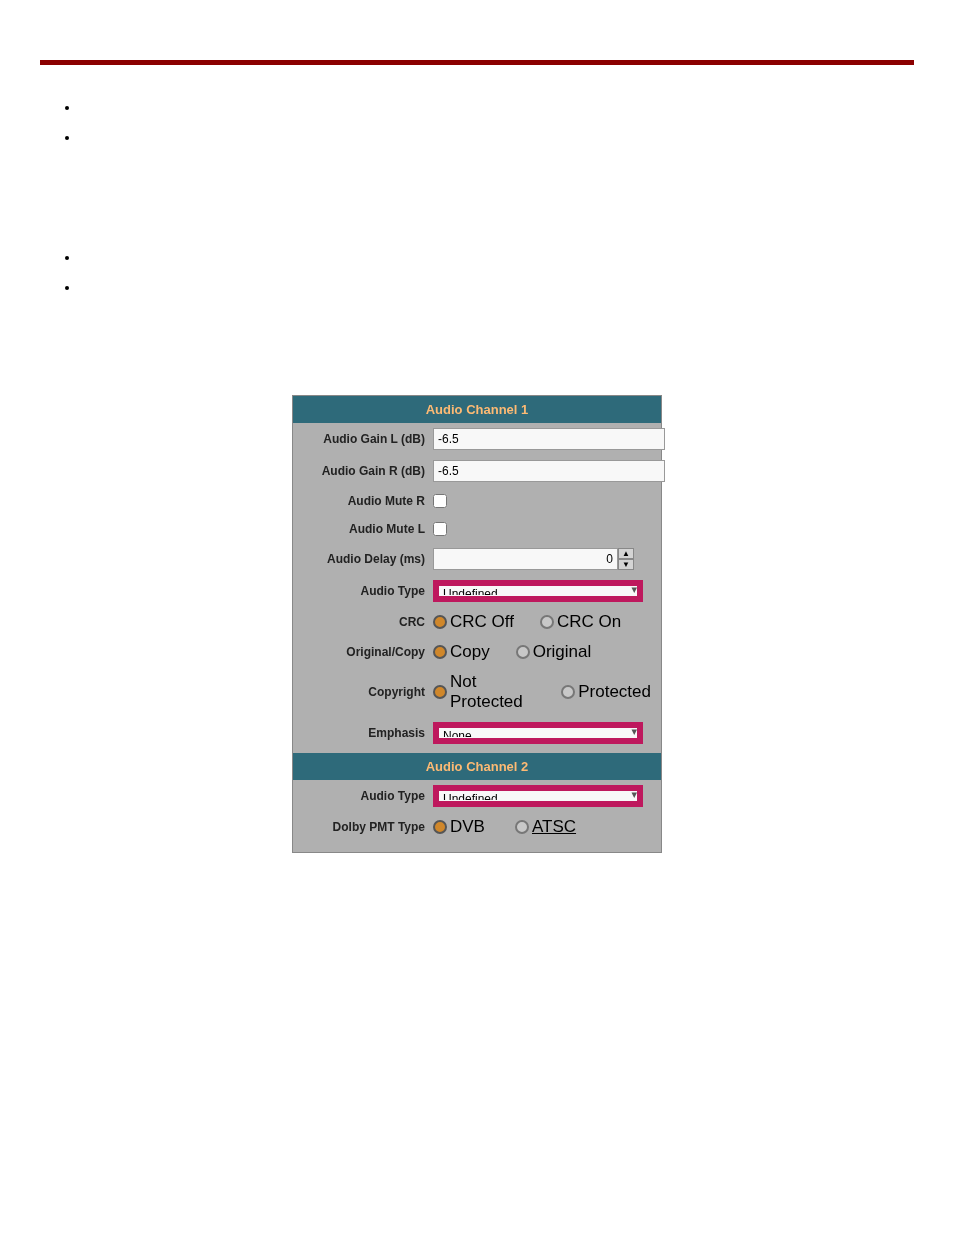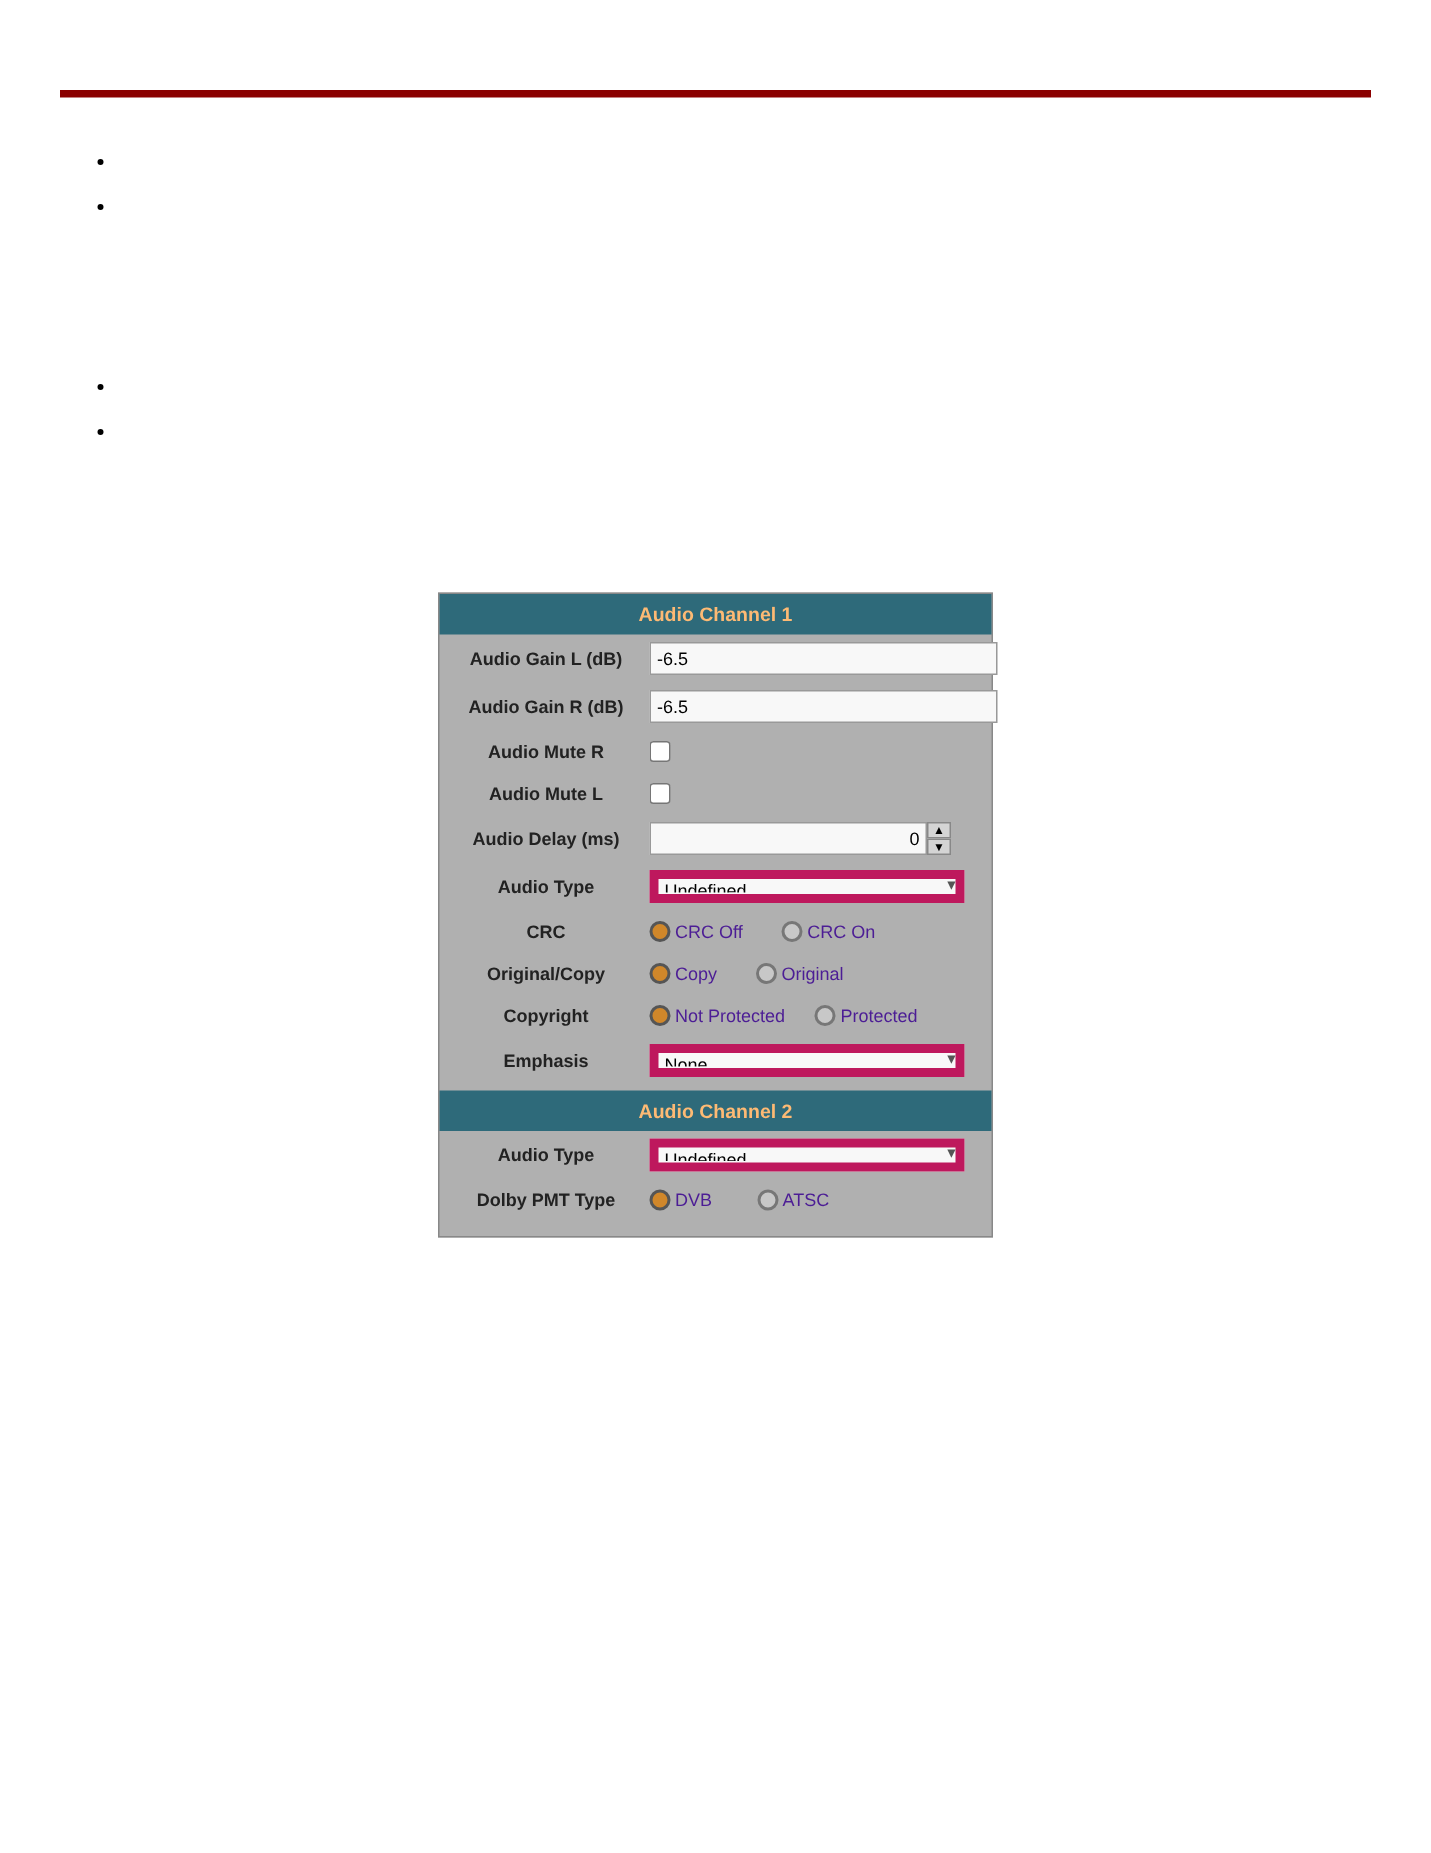--- a/index.html
+++ b/index.html
@@ -57,7 +57,7 @@
     }
 
     .form-label {
-      text-align: center;
+      text-align: right;
       font-weight: bold;
       font-size: 12px;
       color: #222;

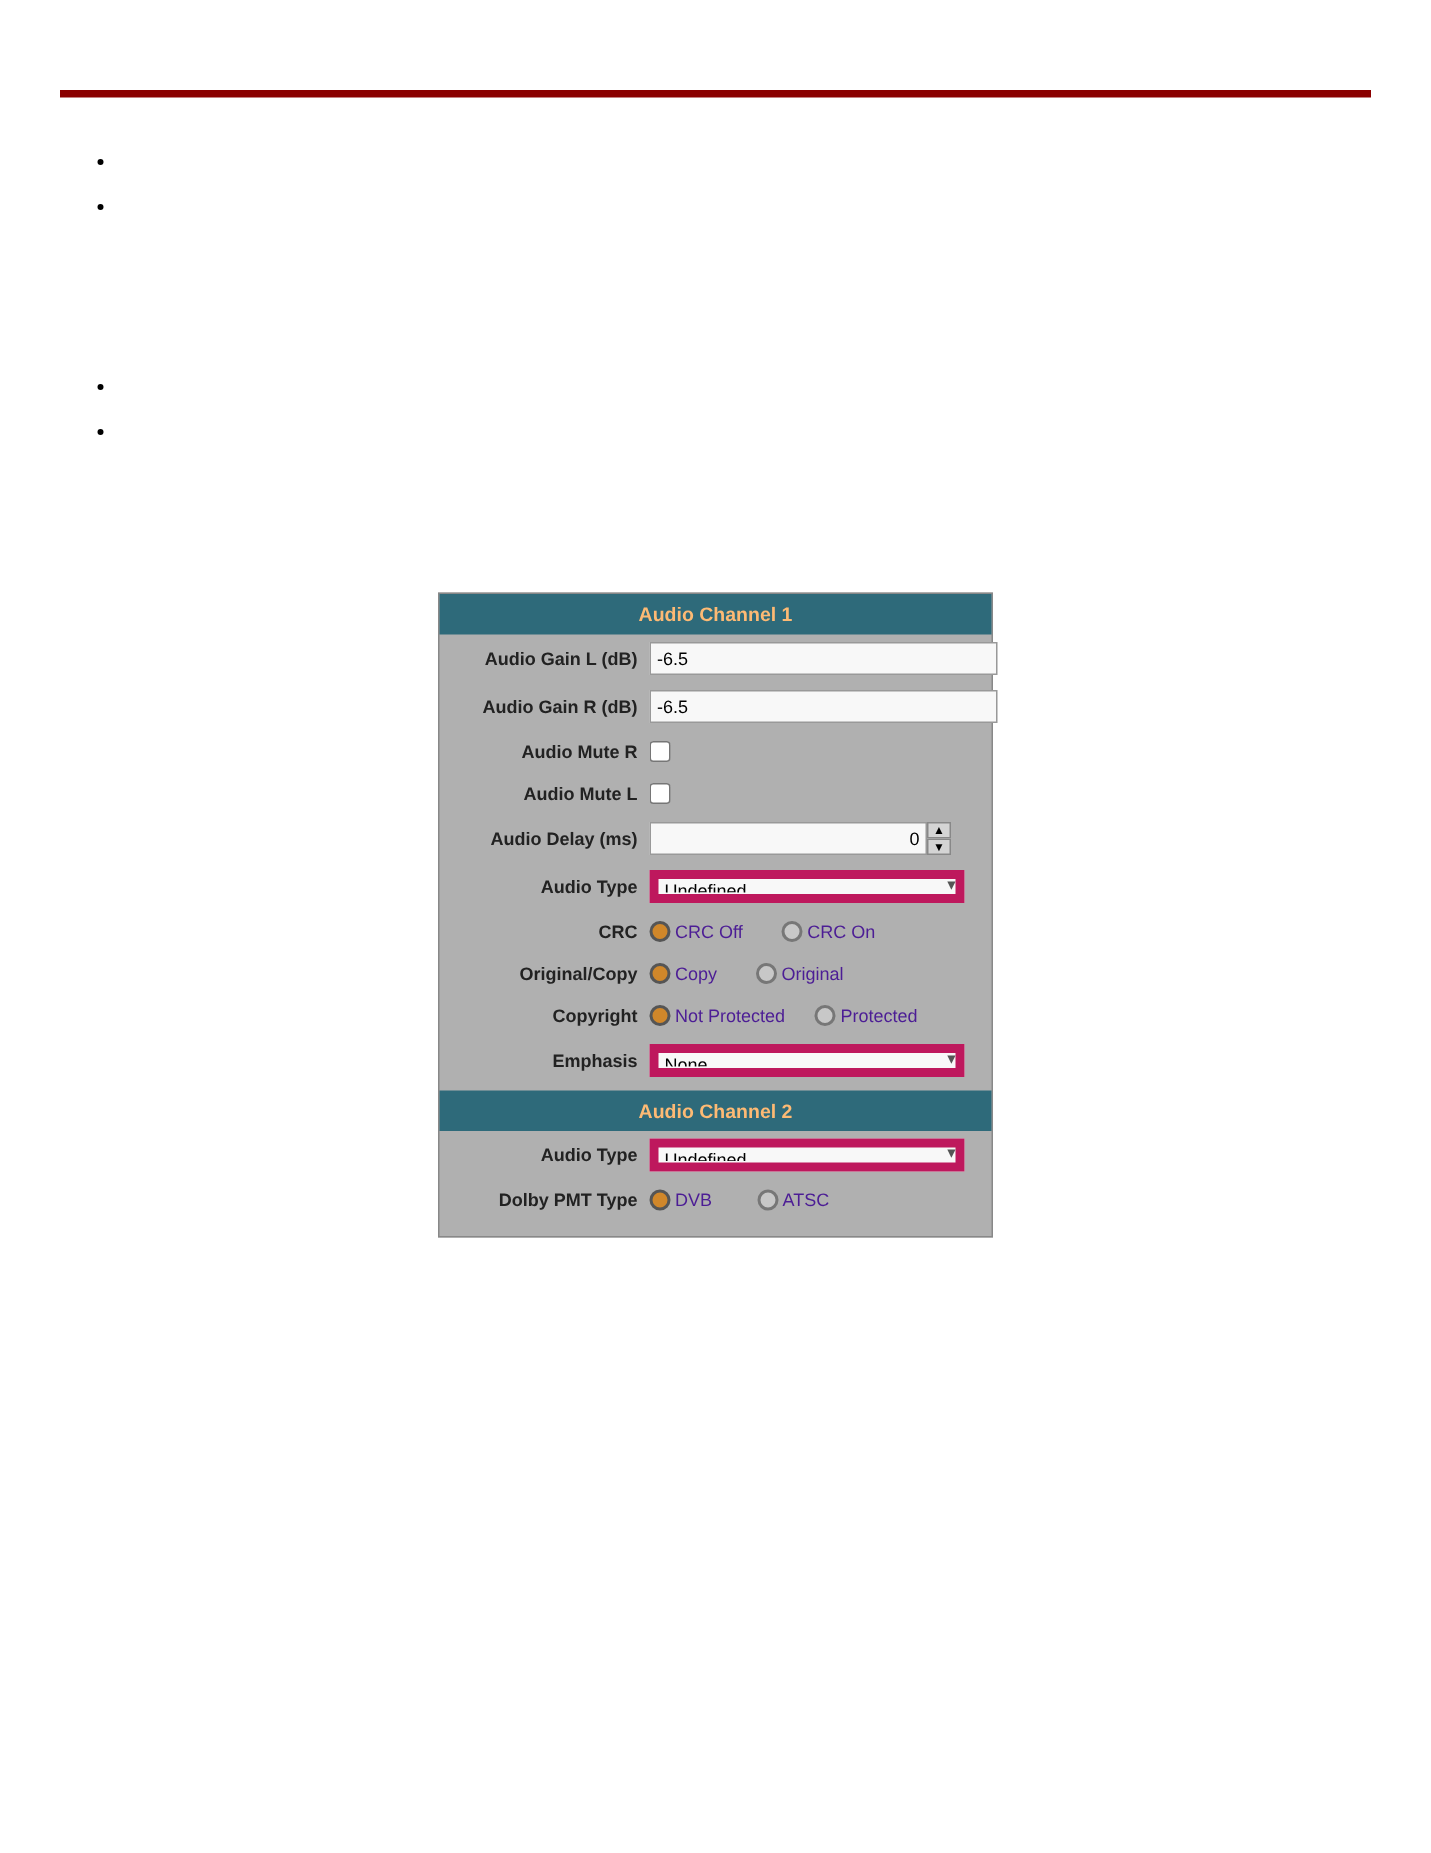--- a/index.html
+++ b/index.html
@@ -179,8 +179,8 @@
     }
 
     .radio-label {
-      font-size: 12px;
-      color: #4c1d95;
+      font-size: 17px;
+      color: #000000;
     }
   </style>
 </head>

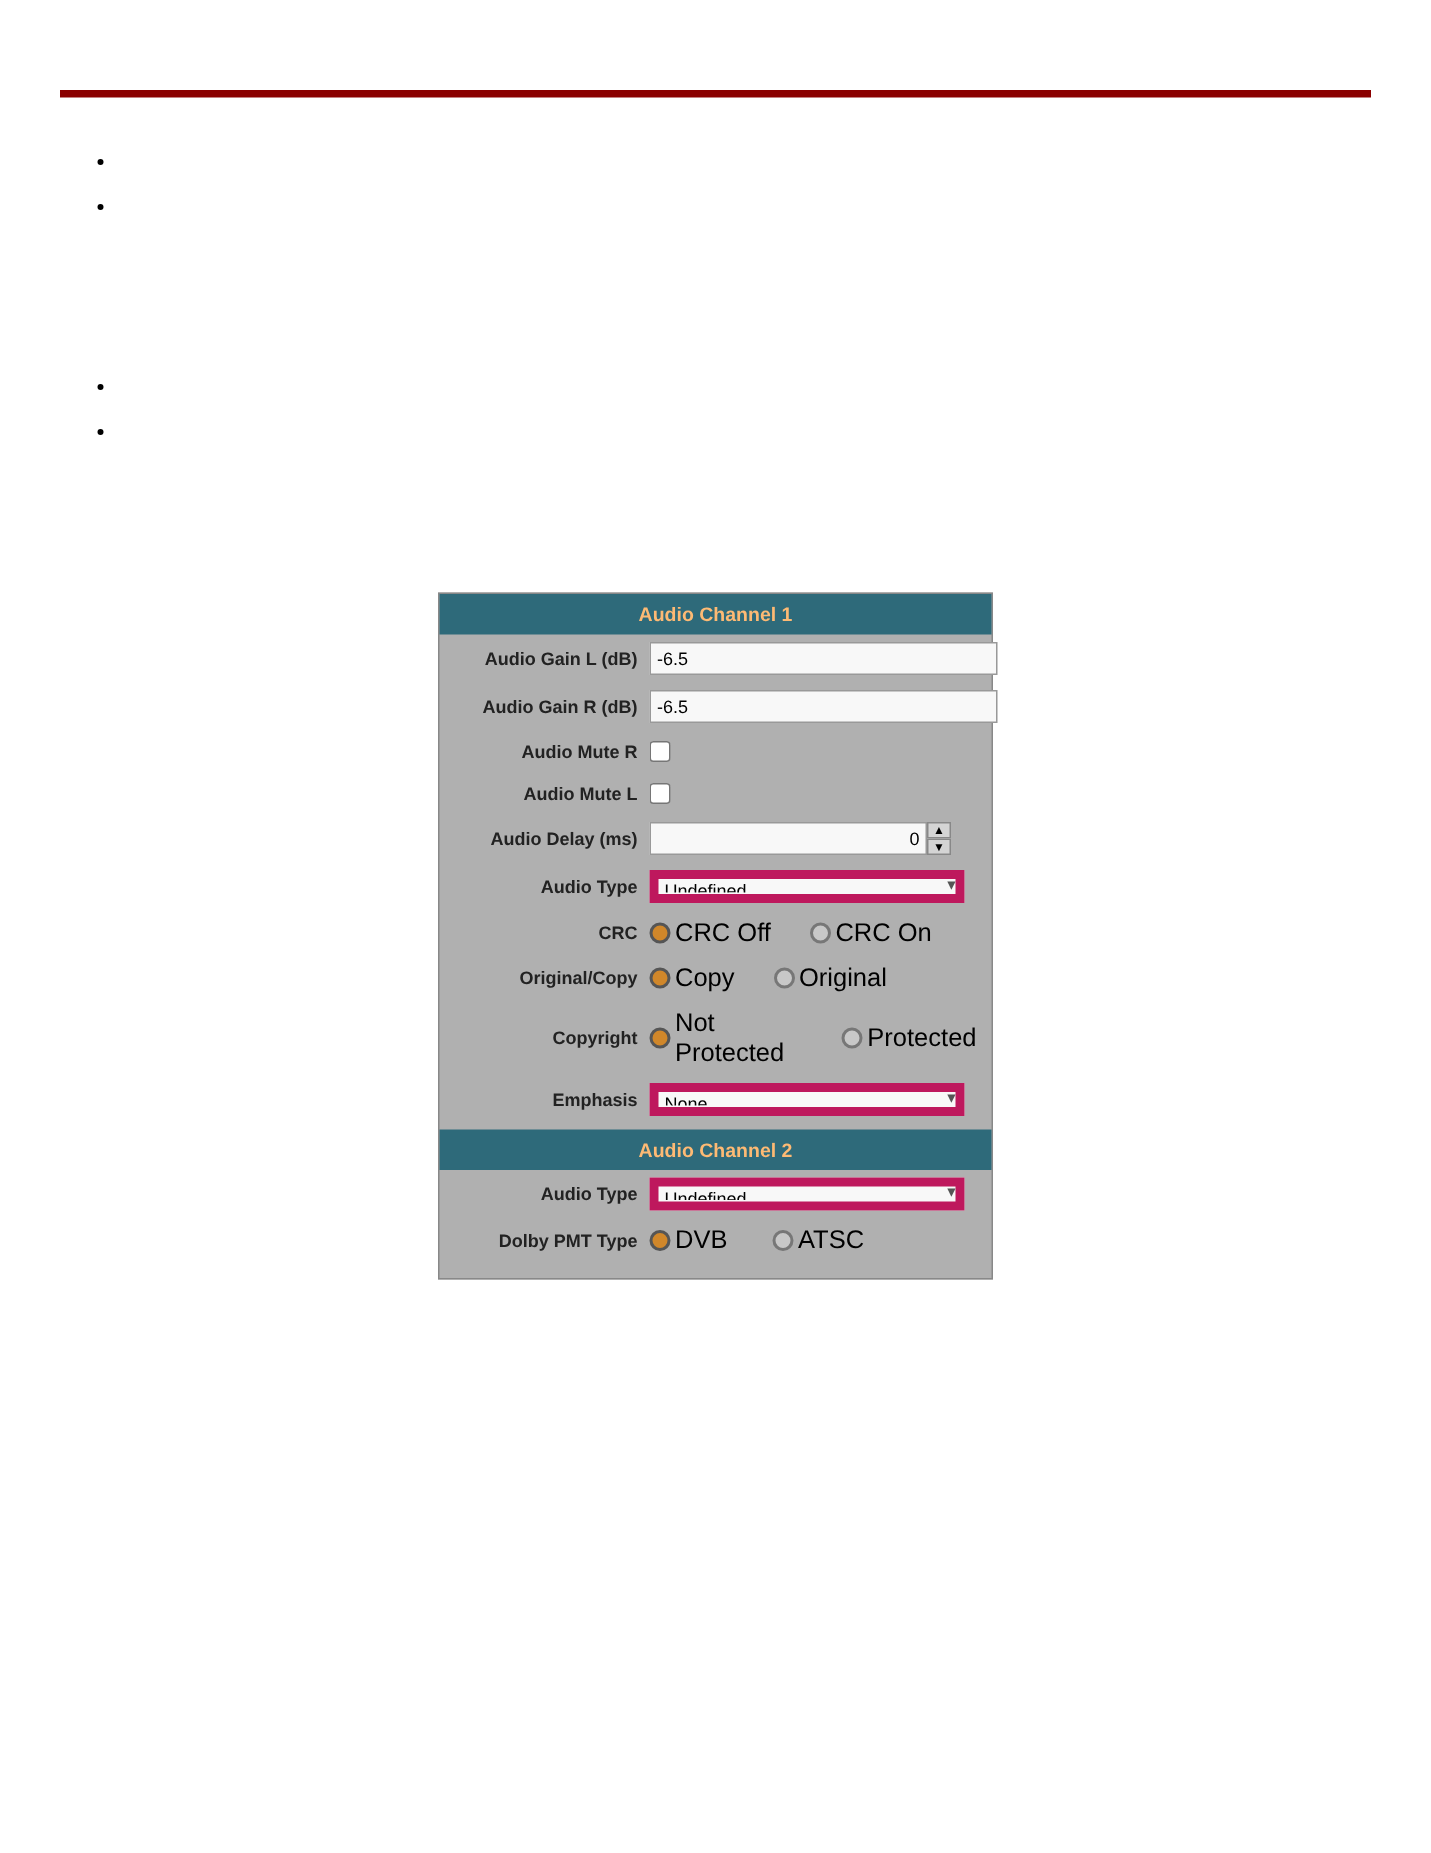--- a/index.html
+++ b/index.html
@@ -353,7 +353,7 @@
           <span class="radio-selected"></span>
           <span class="radio-label">DVB</span>
         </div>
-        <div class="radio-item" style="margin-left:20px;">
+        <div class="radio-item" style="margin-left:20px;text-decoration:underline;">
           <span class="radio-unselected"></span>
           <span class="radio-label">ATSC</span>
         </div>

